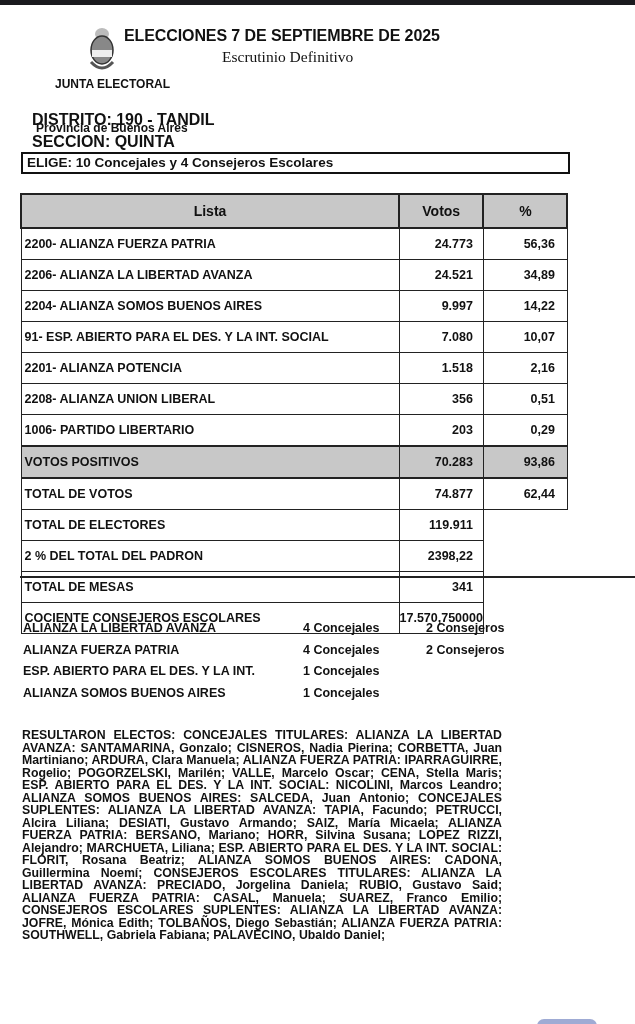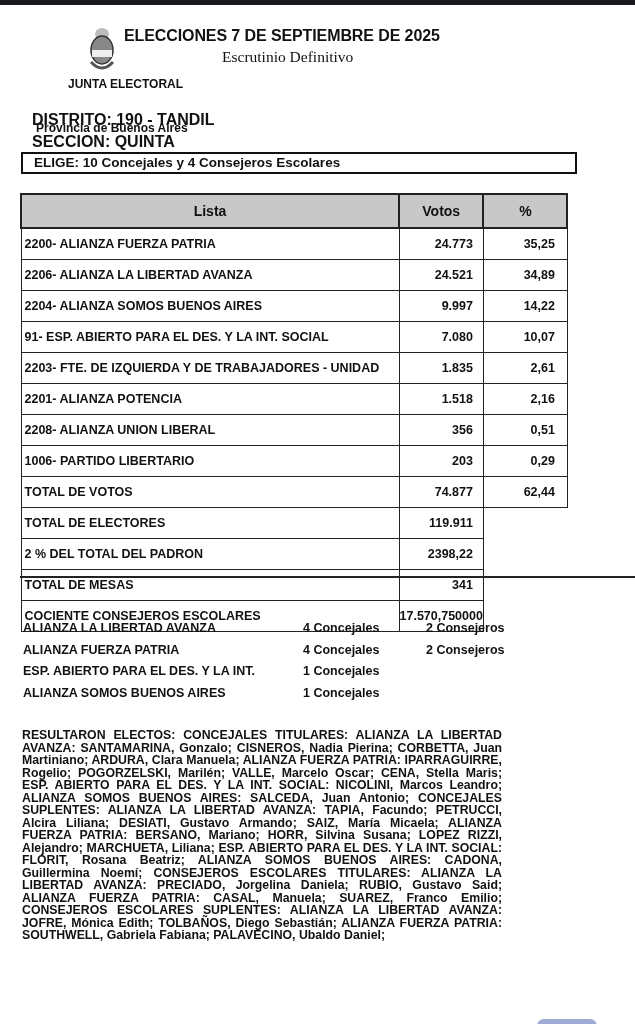--- a/index.html
+++ b/index.html
@@ -8,7 +8,7 @@
   .crest { position:absolute; left:86px; top:26px; width:32px; height:48px; }
   .title { position:absolute; left:124px; top:27px; font-size:16px; font-weight:bold; letter-spacing:-0.1px; }
   .subtitle { position:absolute; left:222px; top:48px; font-family:"Liberation Serif", serif; font-size:15.5px; }
-  .junta { position:absolute; left:68px; top:77px; font-size:12px; font-weight:bold; }
+  .junta { position:absolute; left:55px; top:77px; font-size:12px; font-weight:bold; }
   .prov { position:absolute; left:36px; top:93px; font-size:12px; font-weight:bold;margin-top:28px; }
   .distrito { position:absolute; left:32px; top:111px; font-size:16px; font-weight:bold; }
   .seccion { position:absolute; left:32px; top:133px; font-size:16px; font-weight:bold; }

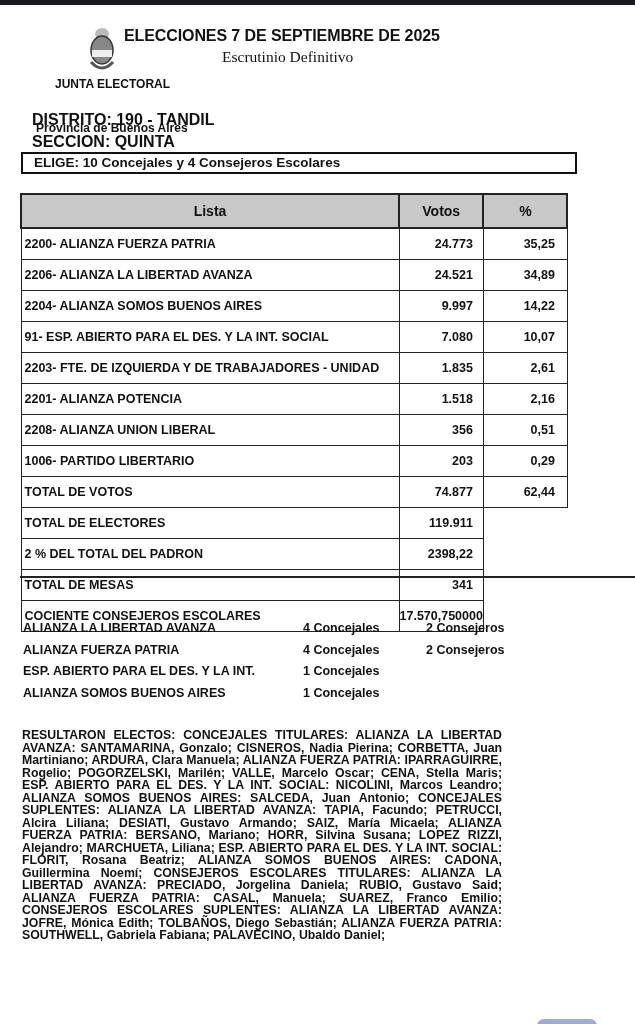--- a/index.html
+++ b/index.html
@@ -12,7 +12,7 @@
   .prov { position:absolute; left:36px; top:93px; font-size:12px; font-weight:bold;margin-top:28px; }
   .distrito { position:absolute; left:32px; top:111px; font-size:16px; font-weight:bold; }
   .seccion { position:absolute; left:32px; top:133px; font-size:16px; font-weight:bold; }
-  .elige { position:absolute; left:21px; top:152px; width:541px; height:18px; border:2px solid #111; font-size:13.5px; font-weight:bold; padding-left:11px; line-height:18px; }
+  .elige { position:absolute; left:21px; top:152px; width:541px; height:18px; border:2px solid #111; font-size:13.5px; font-weight:bold; padding-left:4px; line-height:18px; }
 
   table.results { position:absolute; left:20px; top:193px; border-collapse:collapse; font-size:12.5px; font-weight:bold; }
   table.results td, table.results th { border:1px solid #222; height:20.4px; padding:8px 3px; box-sizing:border-box; }

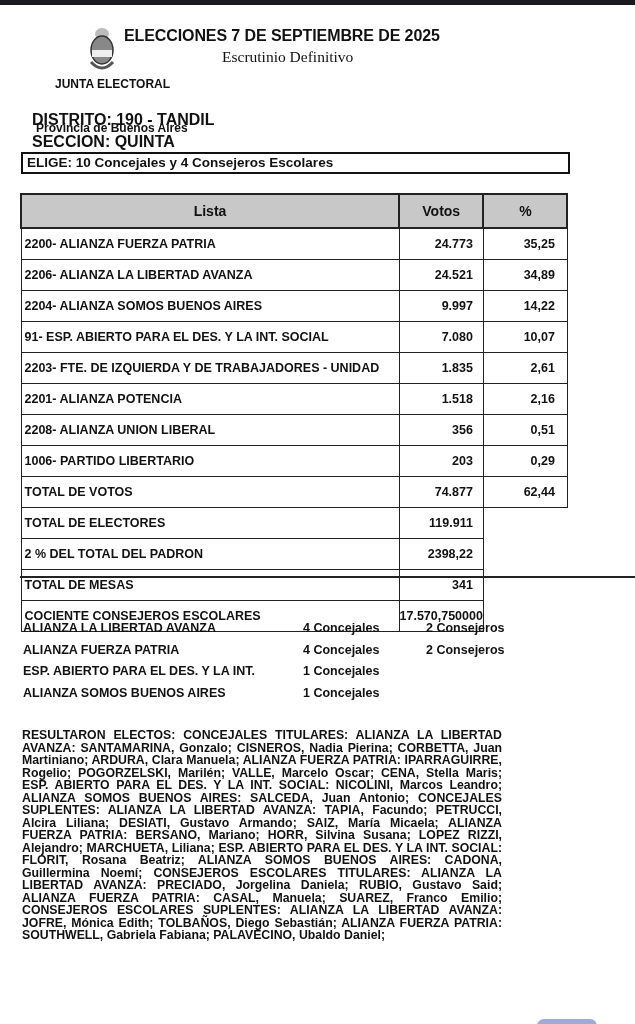--- a/index.html
+++ b/index.html
@@ -66,7 +66,7 @@
   <tr>
     <td>2200- ALIANZA FUERZA PATRIA</td>
     <td class="num">24.773</td>
-    <td class="pct">35,25</td>
+    <td class="pct">56,36</td>
   </tr>
   <tr>
     <td>2206- ALIANZA LA LIBERTAD AVANZA</td>

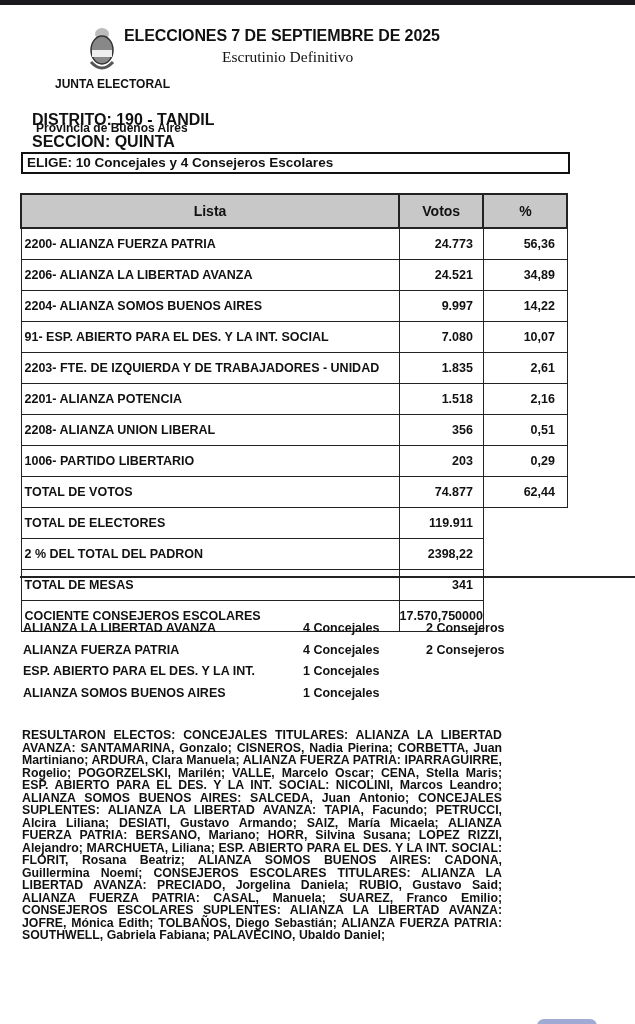--- a/index.html
+++ b/index.html
@@ -84,11 +84,6 @@
     <td class="pct">10,07</td>
   </tr>
   <tr>
-    <td>2203- FTE. DE IZQUIERDA Y DE TRABAJADORES - UNIDAD</td>
-    <td class="num">1.835</td>
-    <td class="pct">2,61</td>
-  </tr>
-  <tr>
     <td>2201- ALIANZA POTENCIA</td>
     <td class="num">1.518</td>
     <td class="pct">2,16</td>

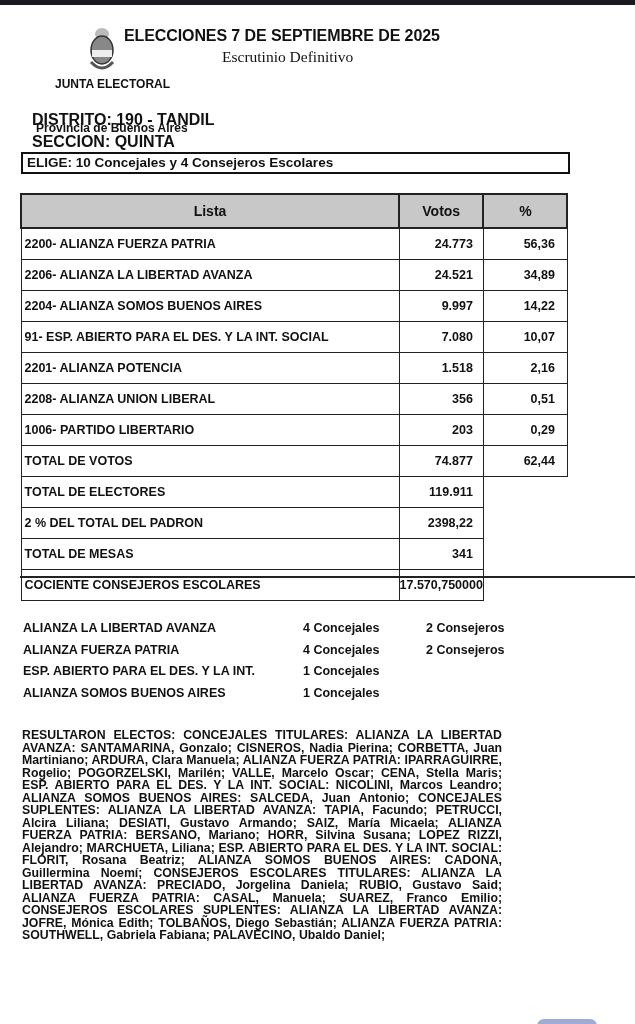--- a/index.html
+++ b/index.html
@@ -98,6 +98,11 @@
     <td class="num">203</td>
     <td class="pct">0,29</td>
   </tr>
+  <tr class="grey">
+    <td>VOTOS POSITIVOS</td>
+    <td class="num">70.283</td>
+    <td class="pct">93,86</td>
+  </tr>
   <tr>
     <td>TOTAL DE VOTOS</td>
     <td class="num">74.877</td>

